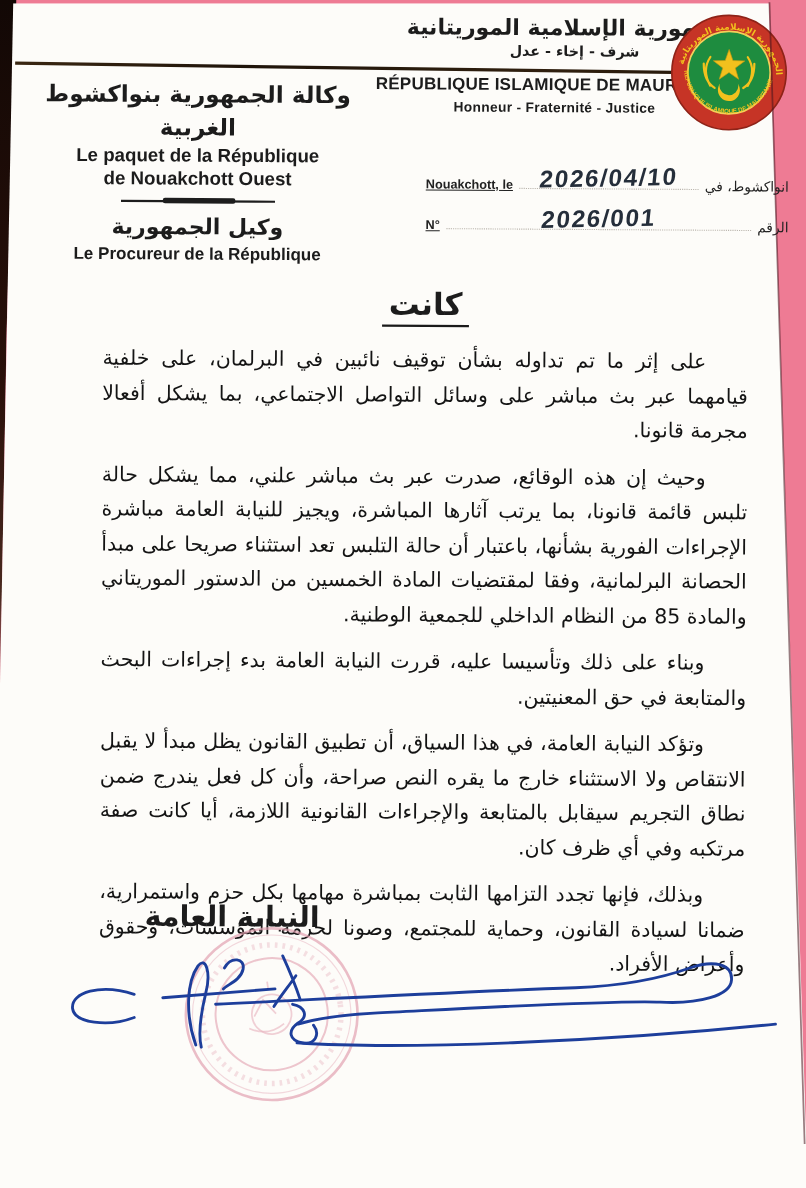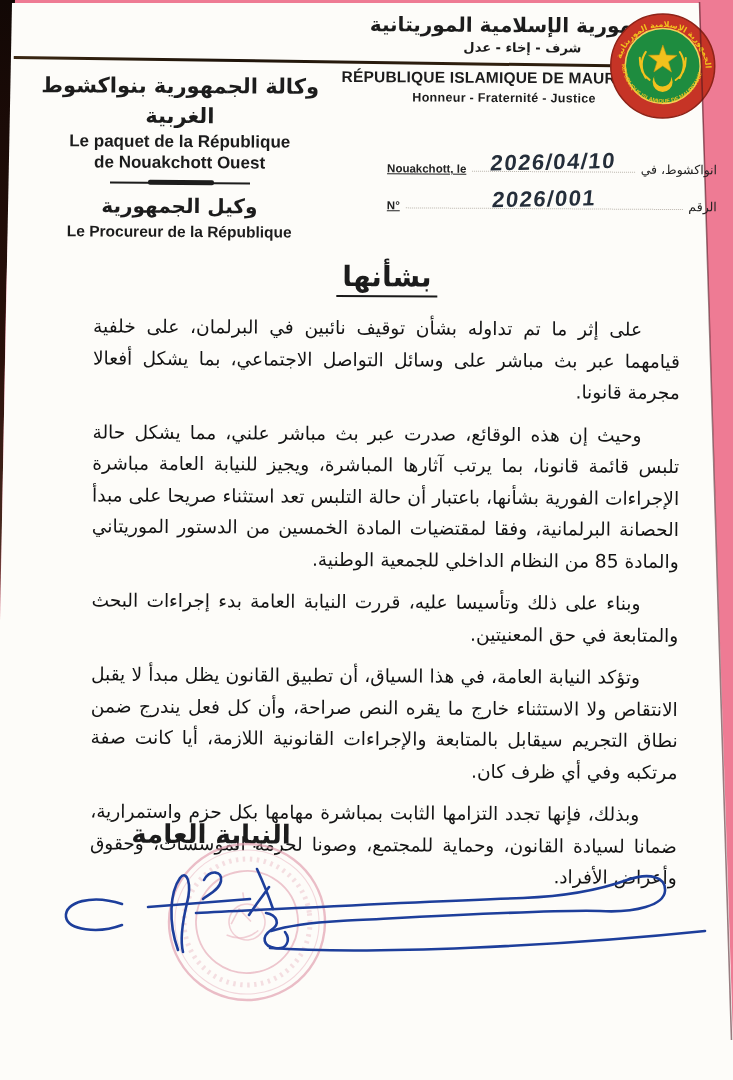--- a/index.html
+++ b/index.html
@@ -157,7 +157,7 @@
     </div>
 
     <div class="stmt-title">
-      <span>بشأنها</span>
+      <span>كانت</span>
     </div>
 
     <div class="bodytext">

